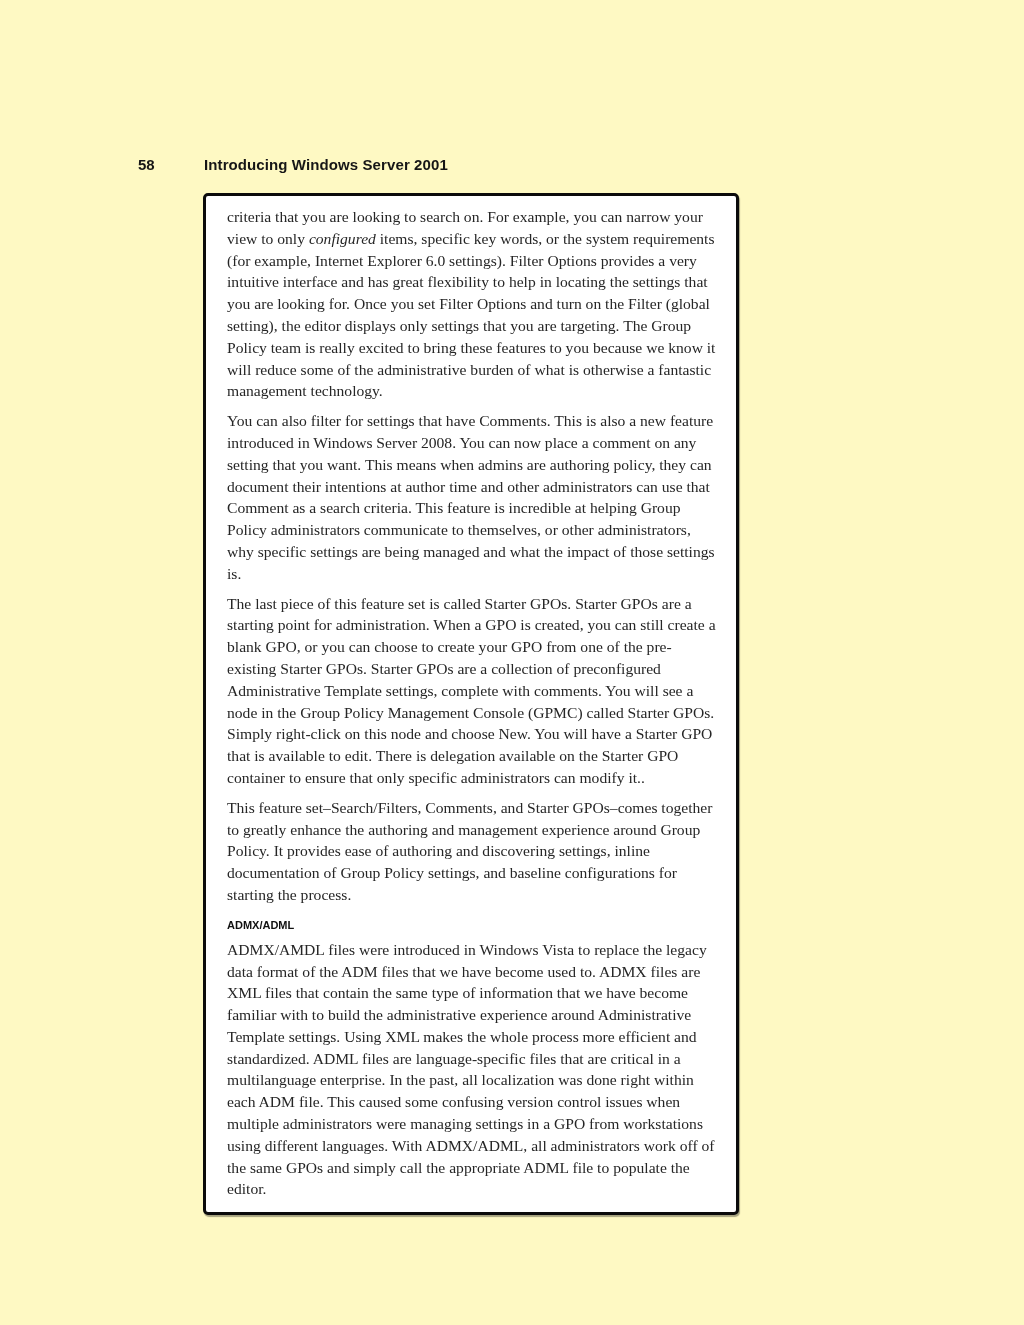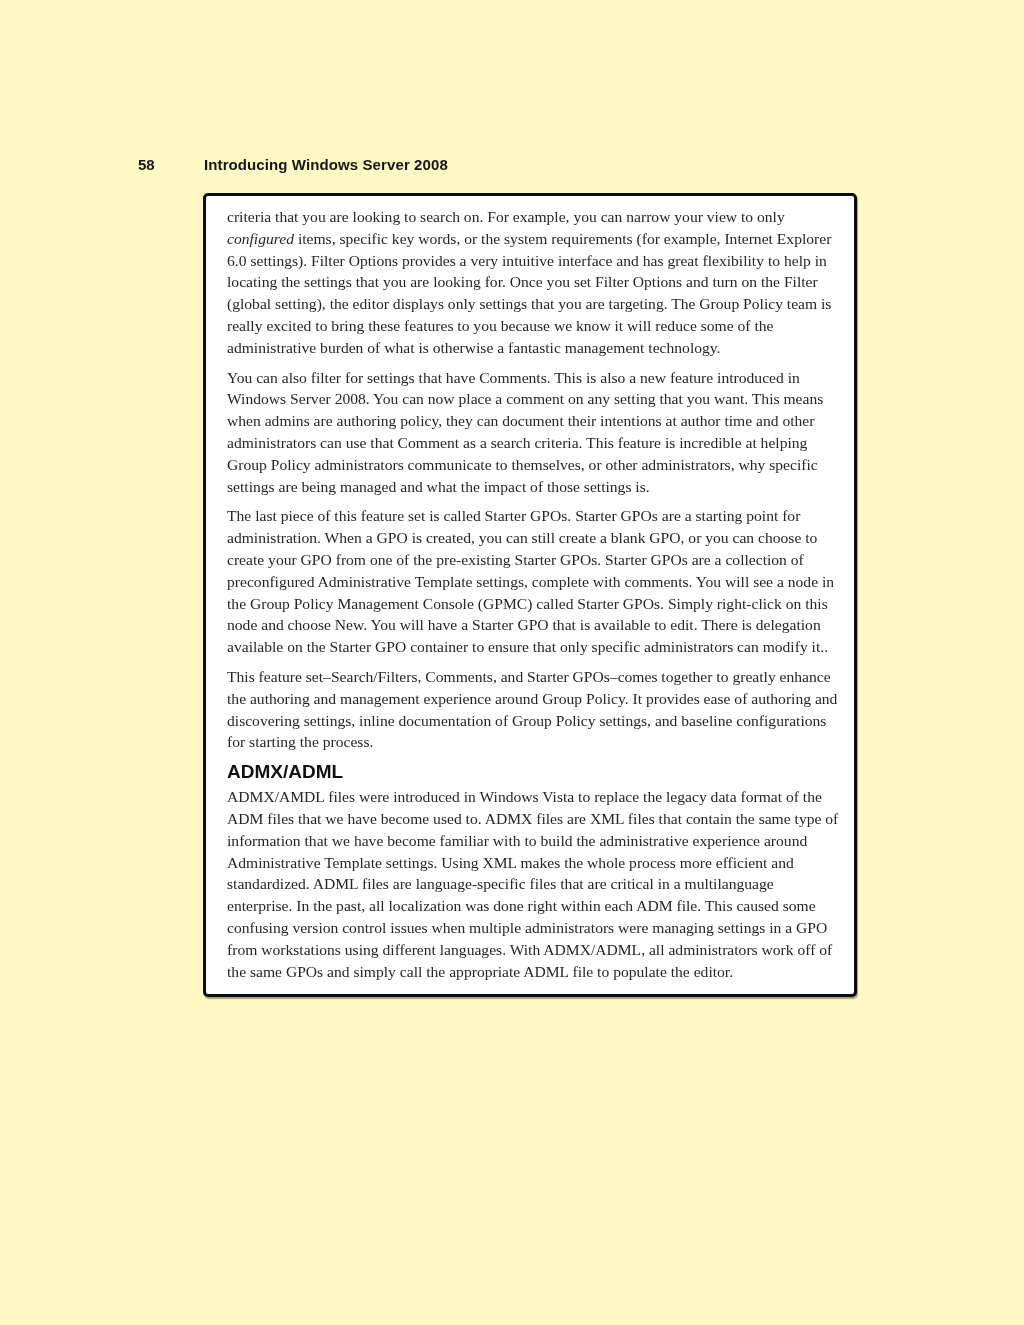--- a/index.html
+++ b/index.html
@@ -79,7 +79,7 @@
 
   <div class="running-header">
     <span class="page-number">58</span>
-    <span class="running-title">Introducing Windows Server 2008</span>
+    <span class="running-title">Introducing Windows Server 2001</span>
   </div>
 
   <div class="content-box">

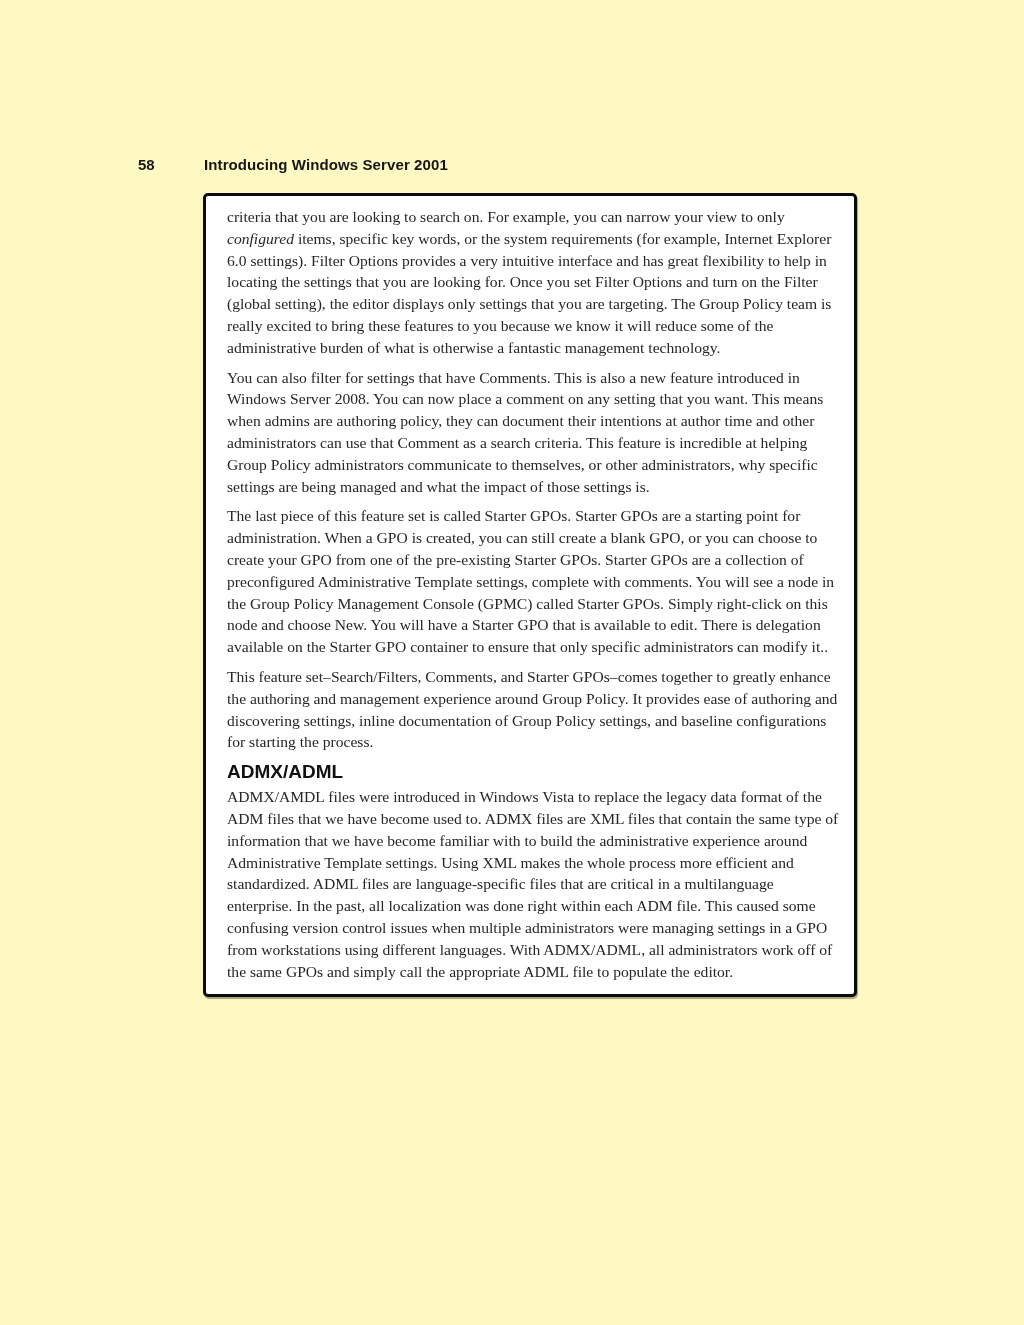--- a/index.html
+++ b/index.html
@@ -41,7 +41,7 @@
     position: absolute;
     left: 203px;
     top: 193px;
-    width: 654px;
+    width: 536px;
     box-sizing: border-box;
     border: 3px solid #0b0b0b;
     border-radius: 5px;

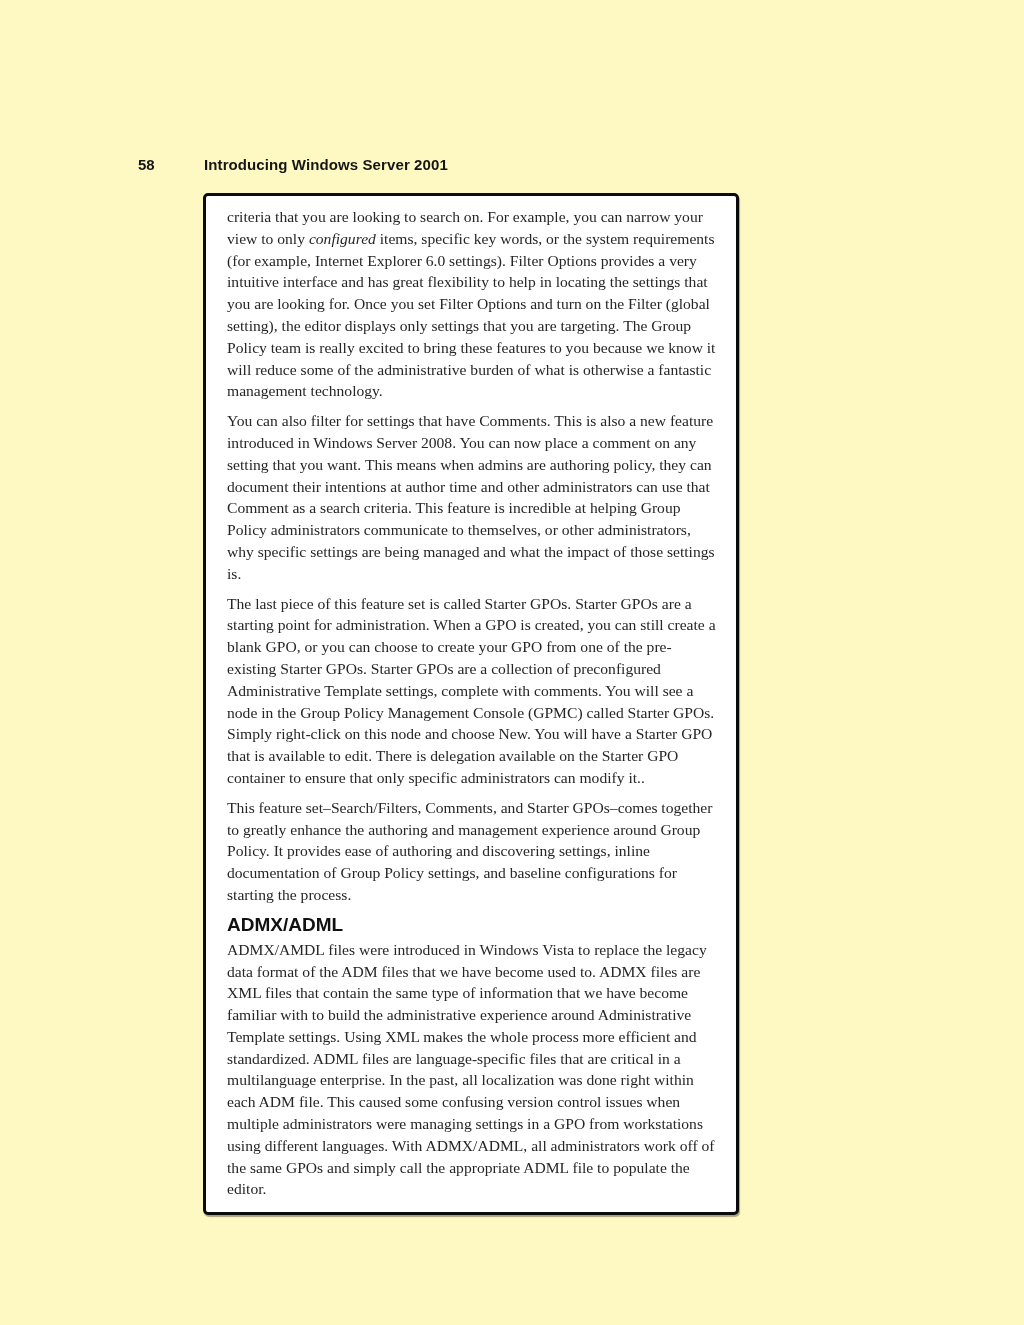--- a/index.html
+++ b/index.html
@@ -66,7 +66,7 @@
   .content-box .section-heading {
     font-family: "Liberation Sans", "DejaVu Sans", sans-serif;
     font-weight: bold;
-    font-size: 19px;
+    font-size: 11px;
     line-height: 20px;
     color: #111111;
     margin: 9px 0 4px 0;

